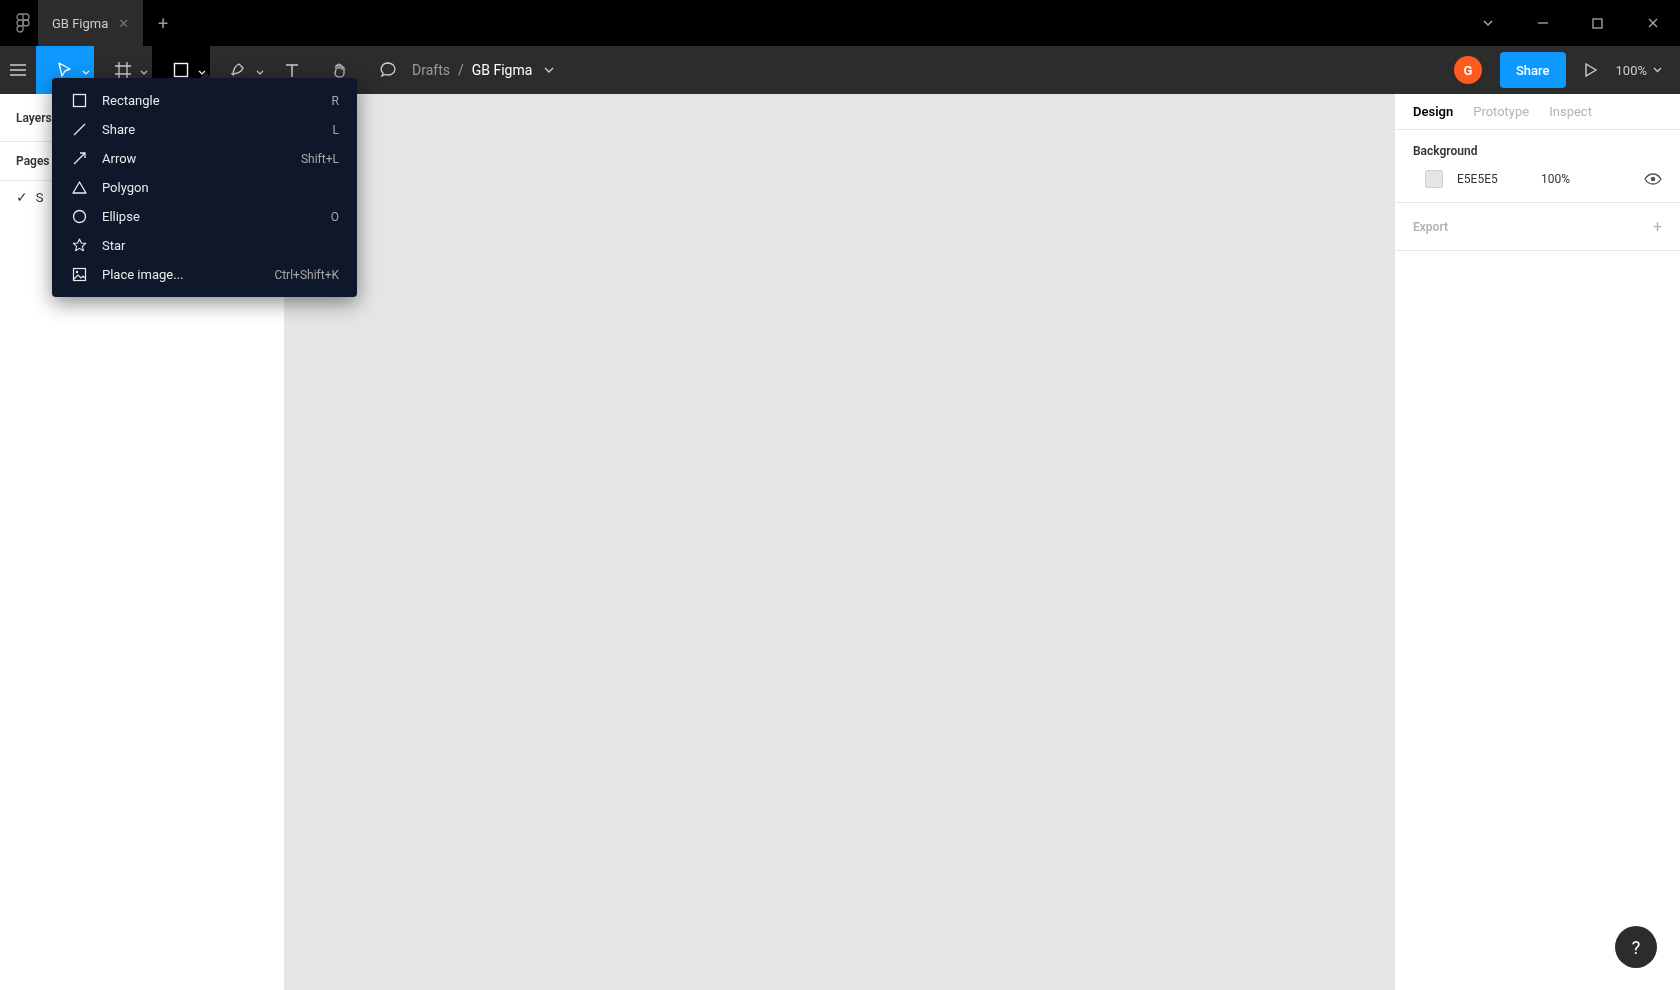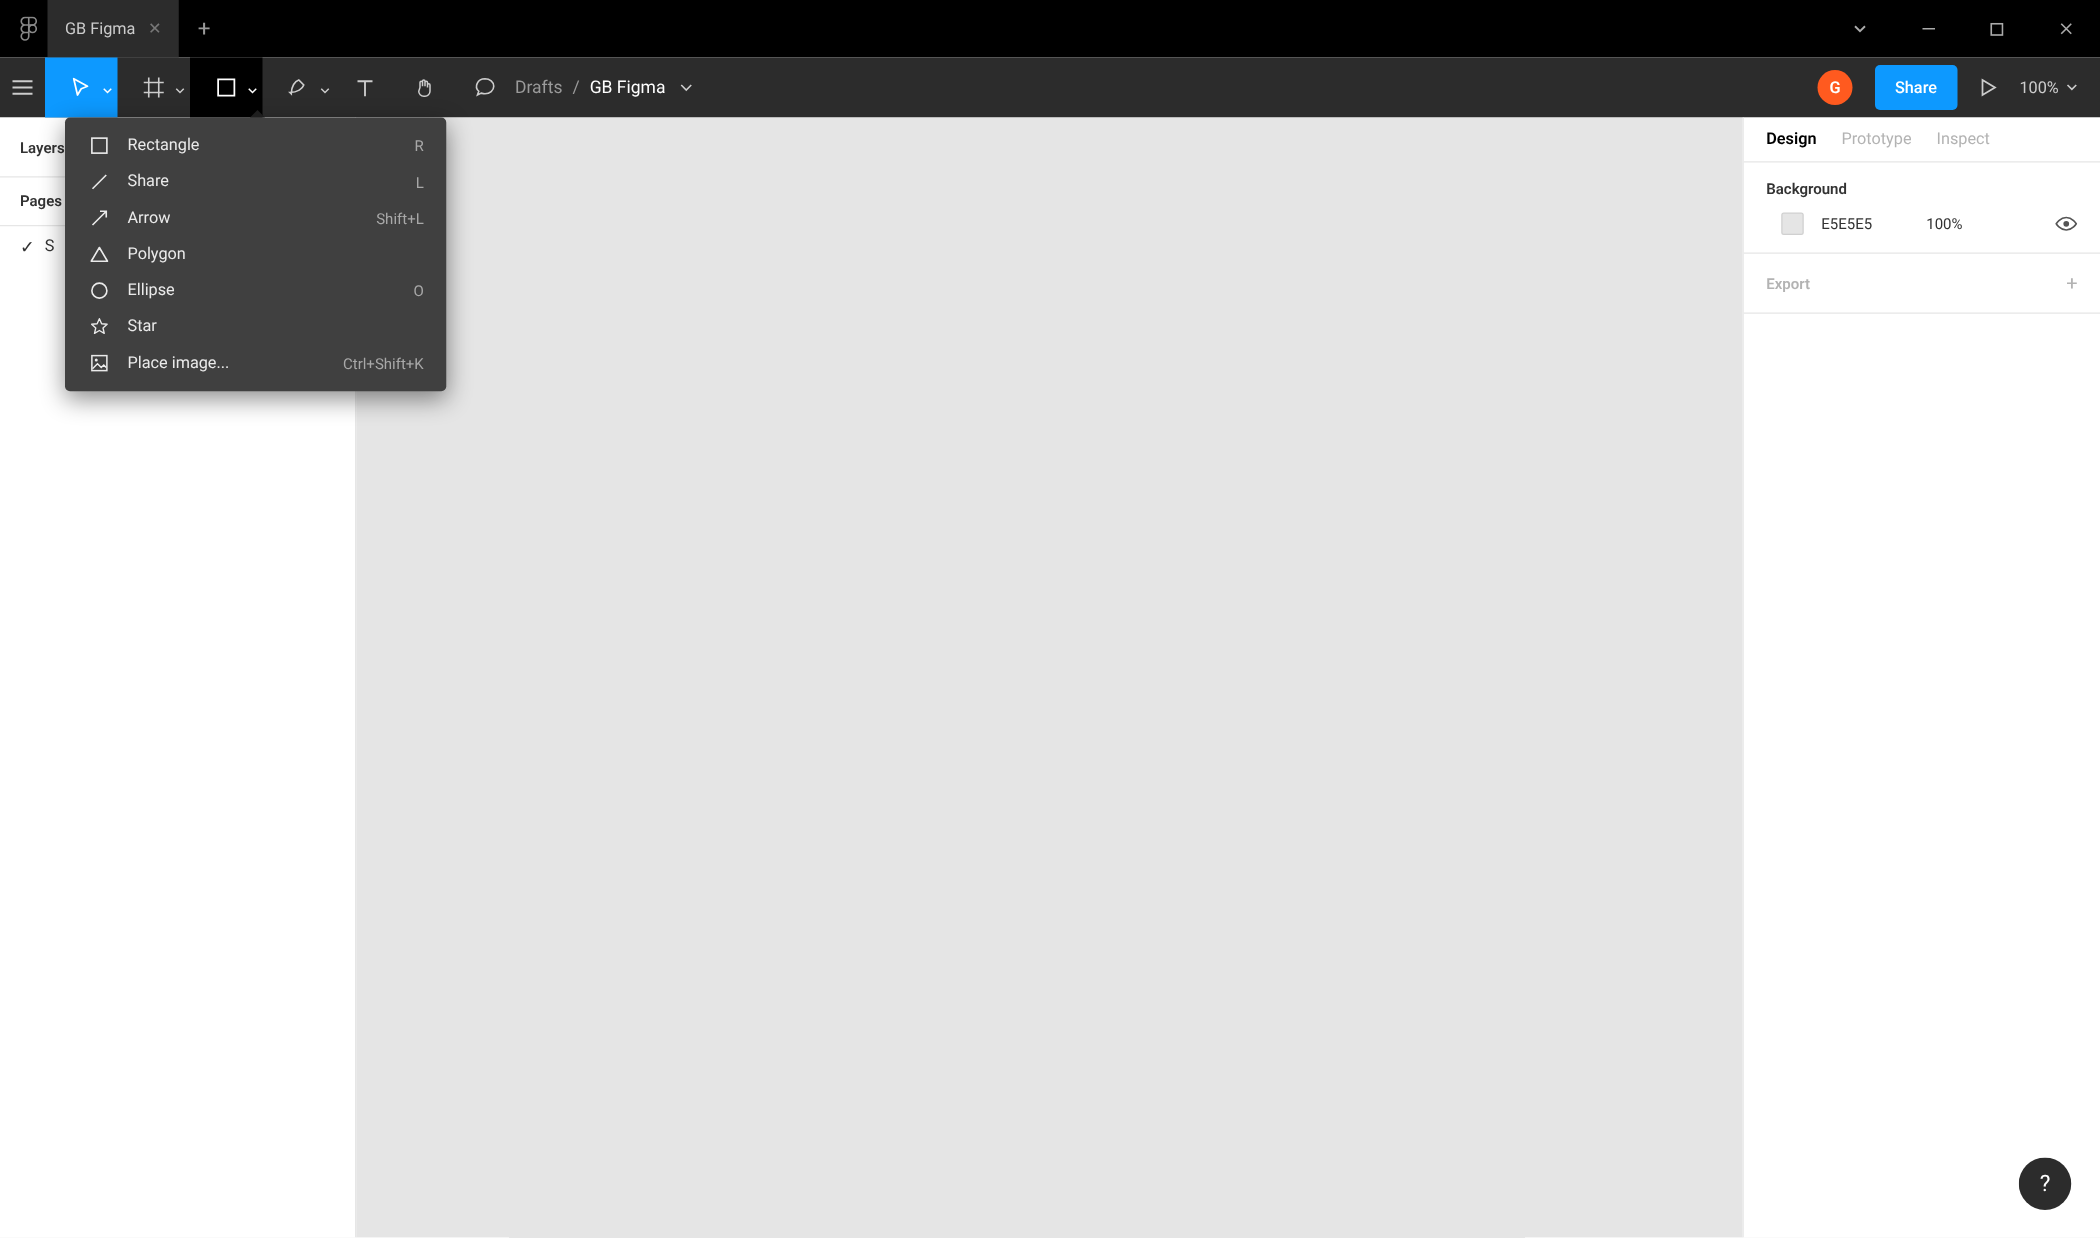--- a/index.html
+++ b/index.html
@@ -63,7 +63,7 @@
 .plus{color:#b3b3b3;font-size:16px;}
 
 
-.dropdown{position:absolute;top:94px;left:52px;width:305px;background:#404040;border-radius:4px;box-shadow:0 6px 20px rgba(0,0,0,0.45);padding:8px 0;z-index:100;}
+.dropdown{position:absolute;top:78px;left:52px;width:305px;background:#0f172a;border-radius:4px;box-shadow:0 6px 20px rgba(0,0,0,0.45);padding:8px 0;z-index:100;}
 .dropdown::before{content:"";position:absolute;top:-6px;left:148px;border-left:6px solid transparent;border-right:6px solid transparent;border-bottom:6px solid #1e1e1e;}
 .dd-item{display:flex;align-items:center;height:29px;padding:0 18px;color:#eaeaea;font-size:13px;gap:14px;}
 .dd-icon{width:18px;display:flex;align-items:center;justify-content:center;}

